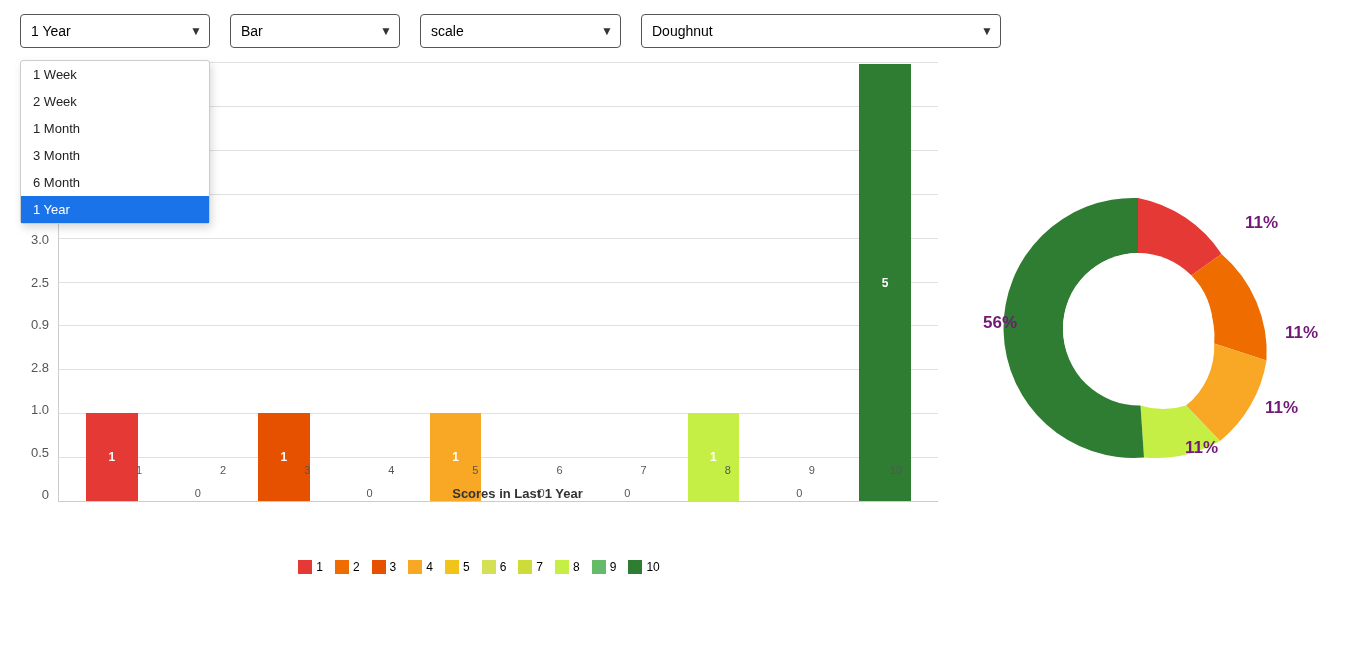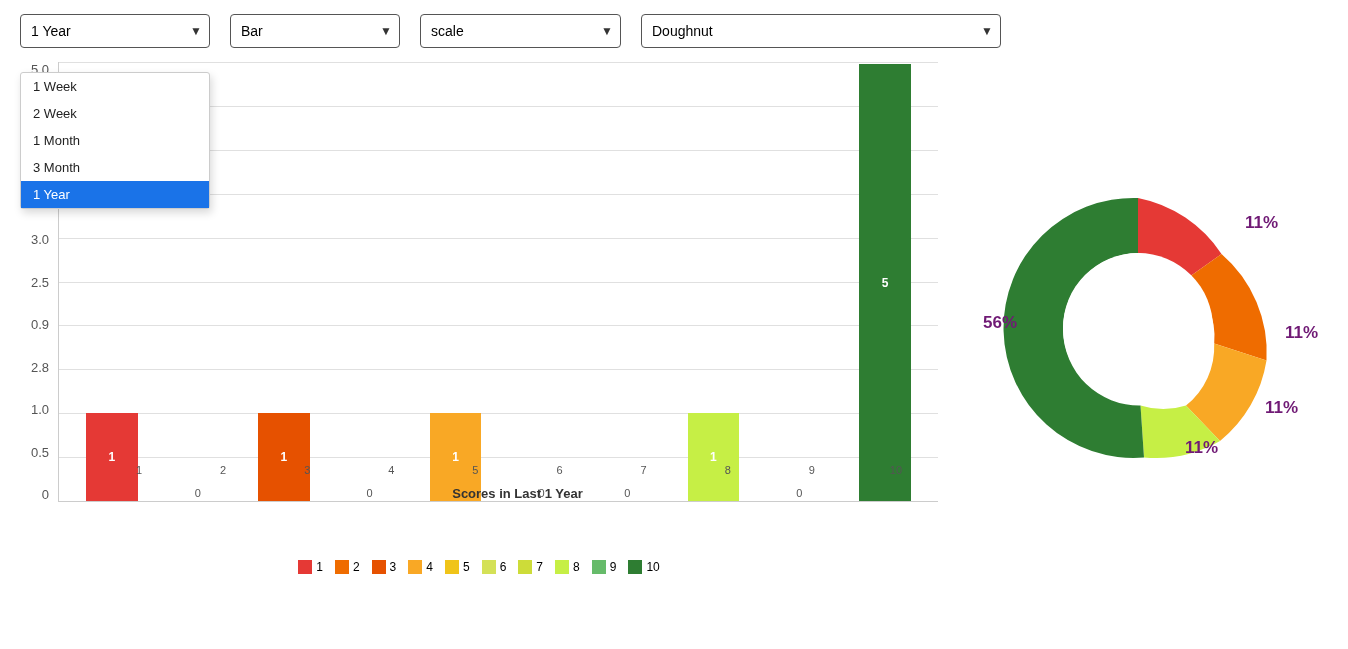--- a/index.html
+++ b/index.html
@@ -55,7 +55,7 @@
     
     .dropdown-open-overlay {
       position: absolute;
-      top: 72px;
+      top: 60px;
       left: 20px;
       background: #fff;
       border: 1px solid #ccc;

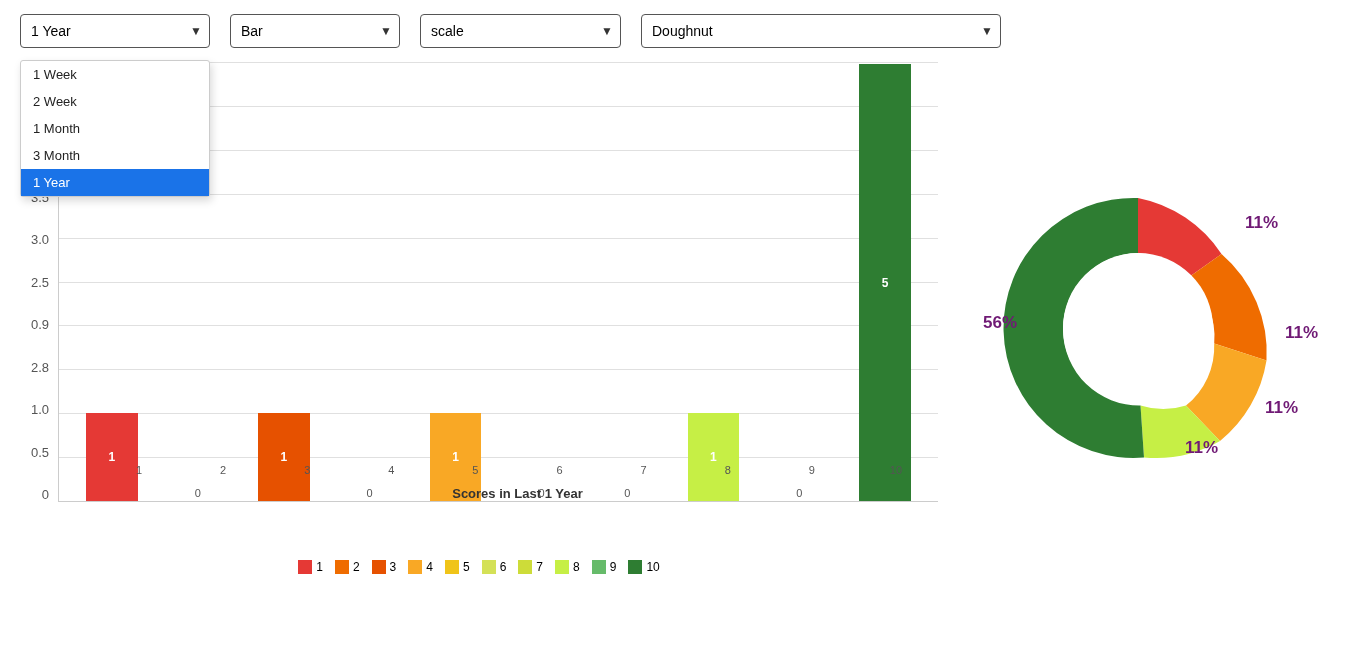--- a/index.html
+++ b/index.html
@@ -288,6 +288,7 @@
   <div class="dd-item">2 Week</div>
   <div class="dd-item">1 Month</div>
   <div class="dd-item">3 Month</div>
+  <div class="dd-item">6 Month</div>
   <div class="dd-item selected">1 Year</div>
 </div>
 

